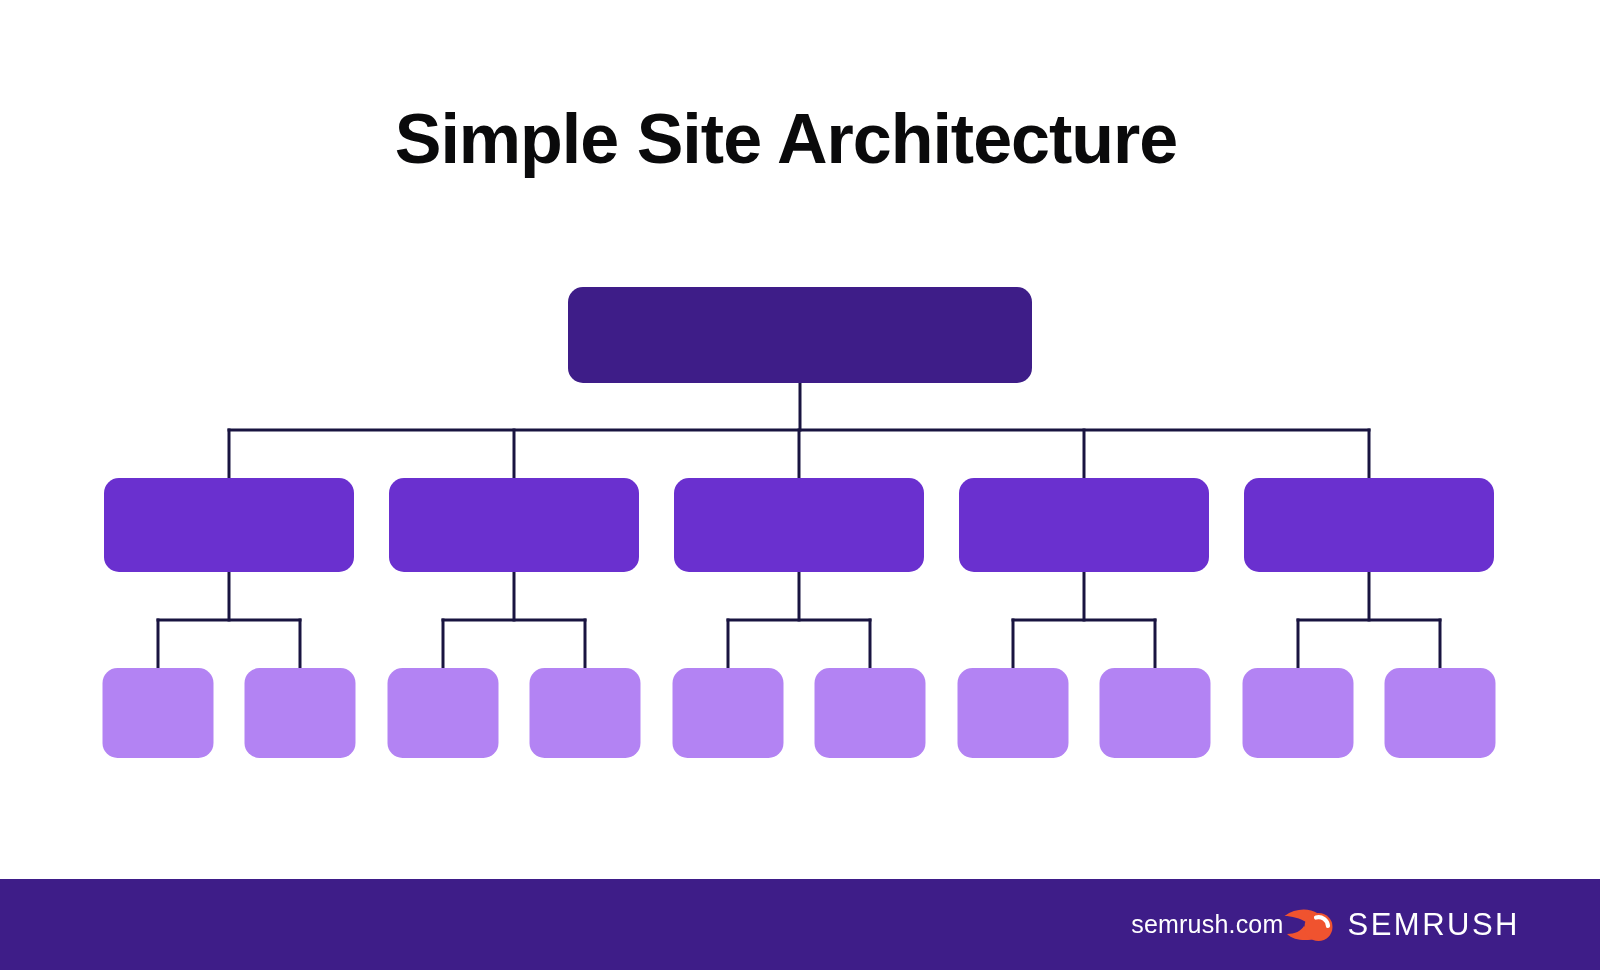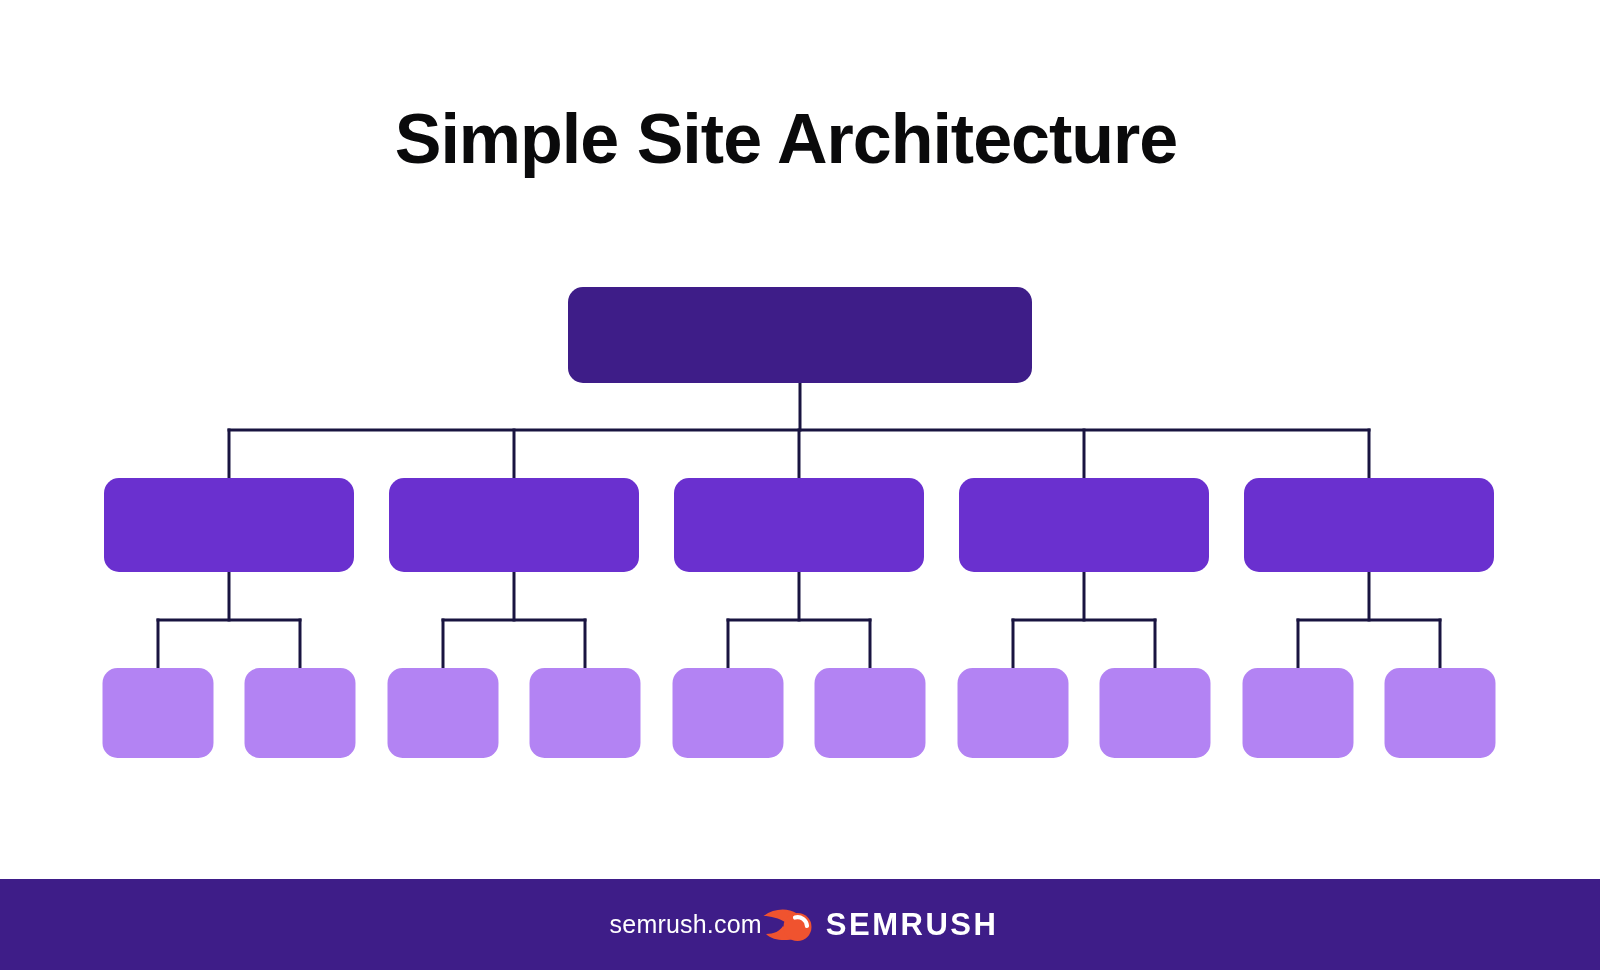--- a/index.html
+++ b/index.html
@@ -44,7 +44,7 @@
     background: var(--c-footer_bg, #3e1d88);
     display: flex;
     align-items: center;
-    justify-content: center;
+    justify-content: flex-end;
     padding: 0 80px 0 88px;
   }
 

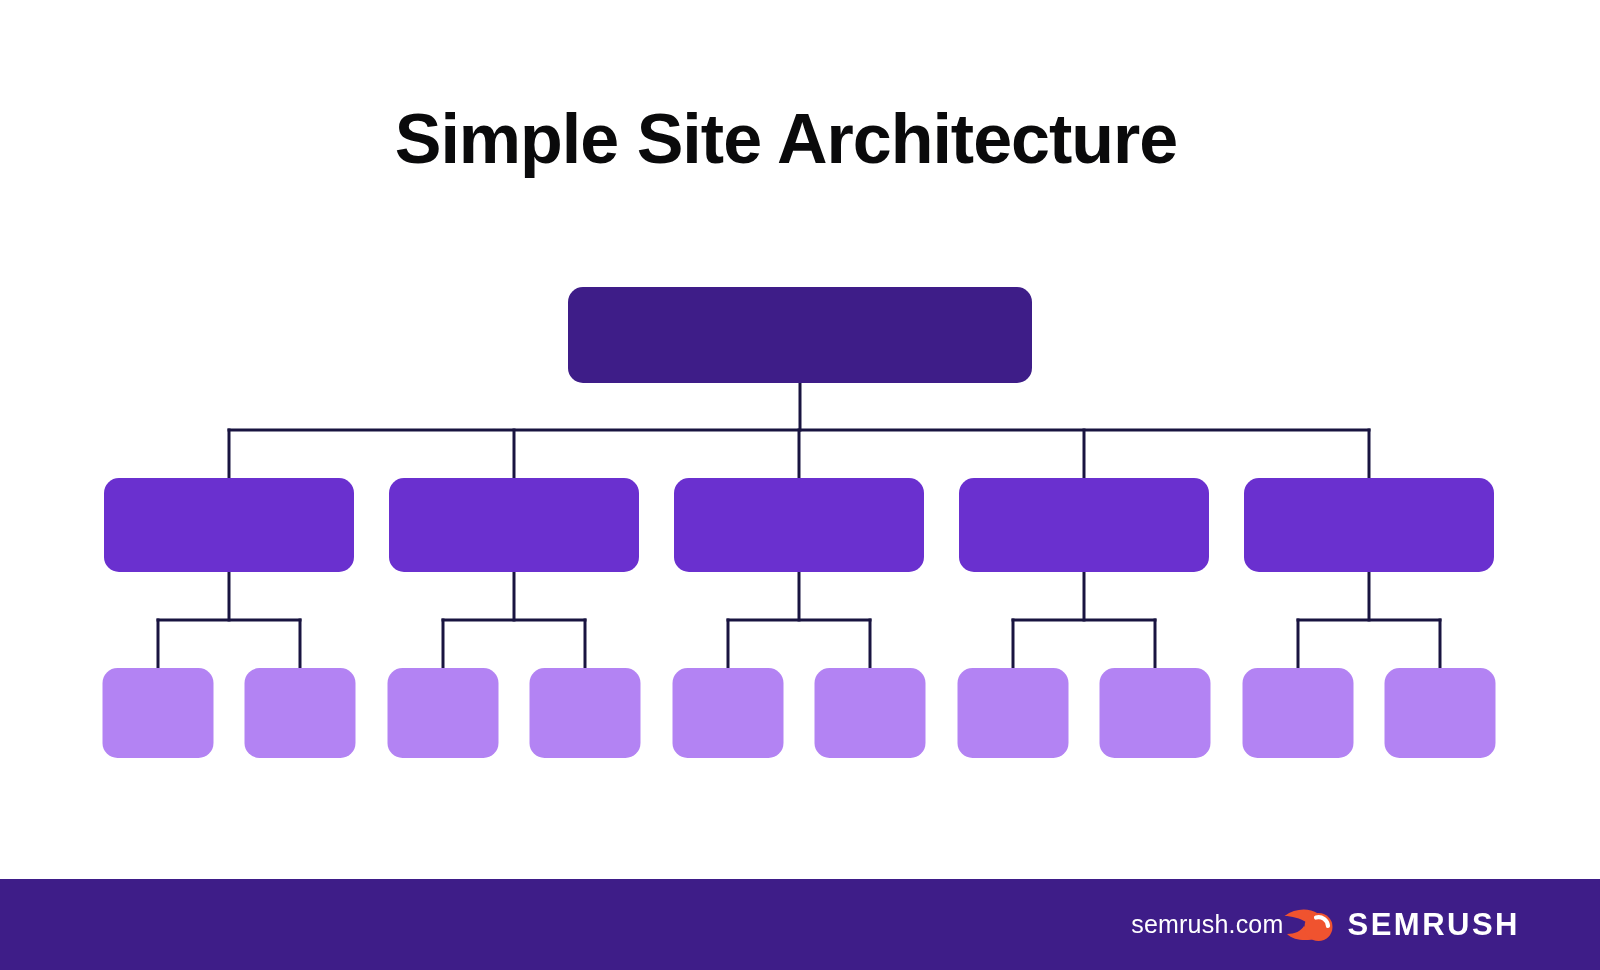--- a/index.html
+++ b/index.html
@@ -66,7 +66,7 @@
   .wordmark {
     color: var(--c-brand_text, #fff);
     font-size: 31px;
-    font-weight: 700;
+    font-weight: 400;
     letter-spacing: 2.5px;
   }
 </style>

